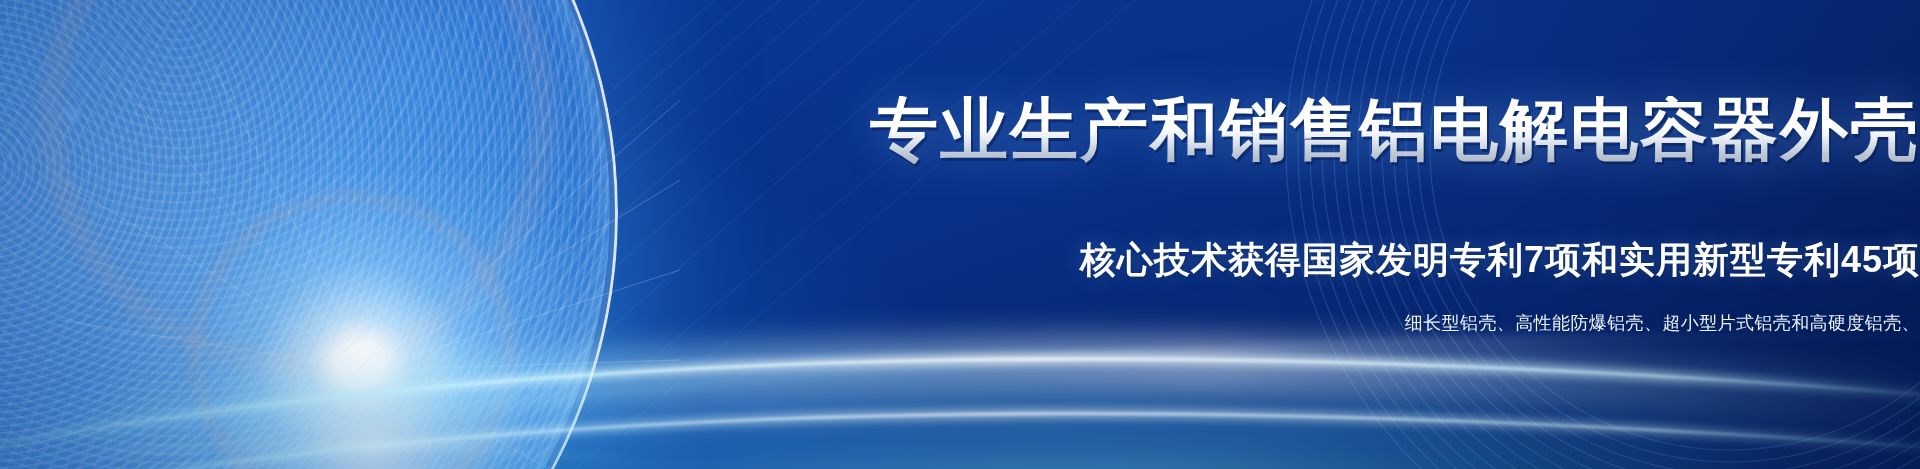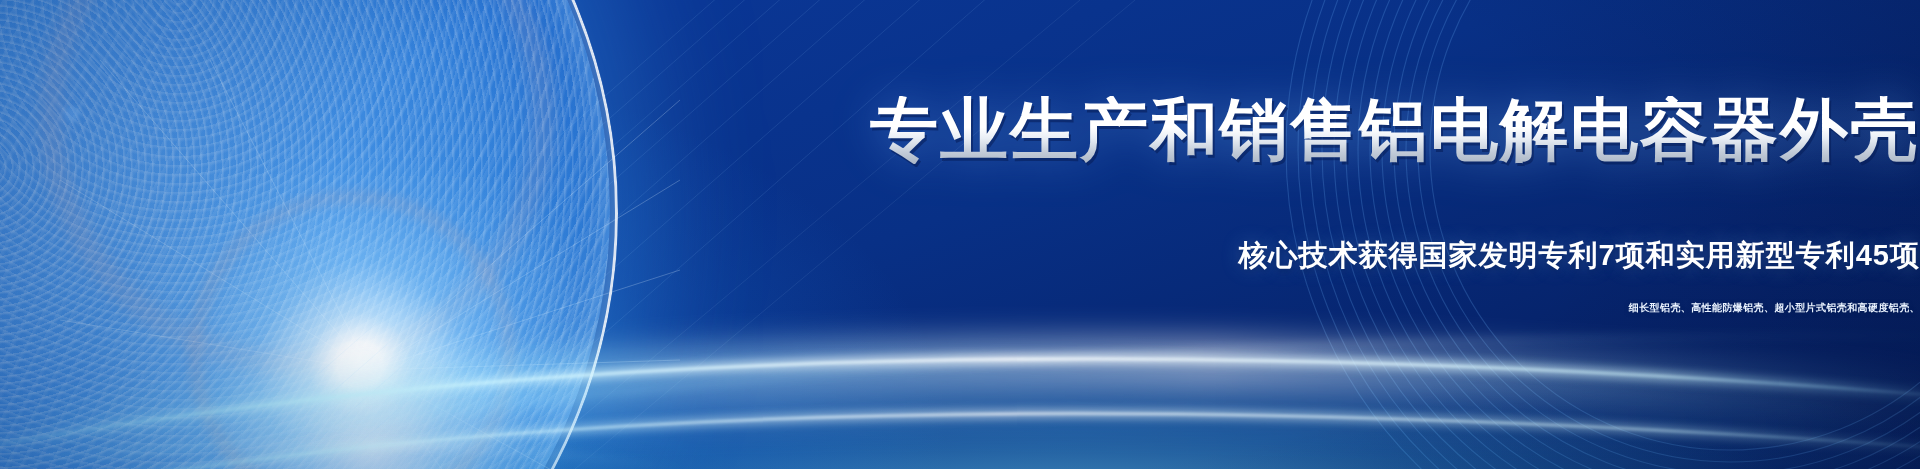--- a/index.html
+++ b/index.html
@@ -117,7 +117,7 @@
 
   .subhead{
     margin-top:26px;
-    font-size:29px;
+    font-size:36px;
     font-weight:700;
     letter-spacing:1px;
     color:#ffffff;

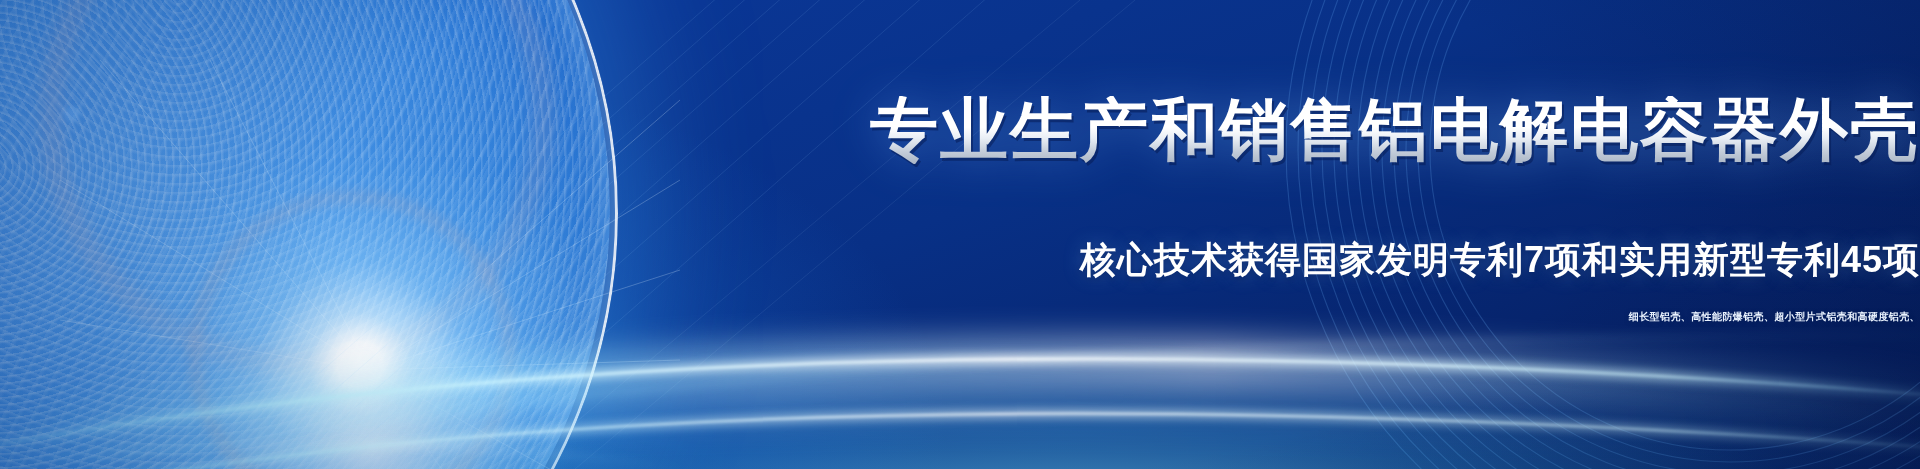--- a/index.html
+++ b/index.html
@@ -127,9 +127,9 @@
 
   .detail{
     margin-top:24px;
-    font-size:10px;
+    font-size:18px;
     line-height:1.62;
-    font-weight:700;
+    font-weight:400;
     color:#eaf3ff;
     letter-spacing:.4px;
     text-shadow:0 1px 4px rgba(4,26,80,.6);

